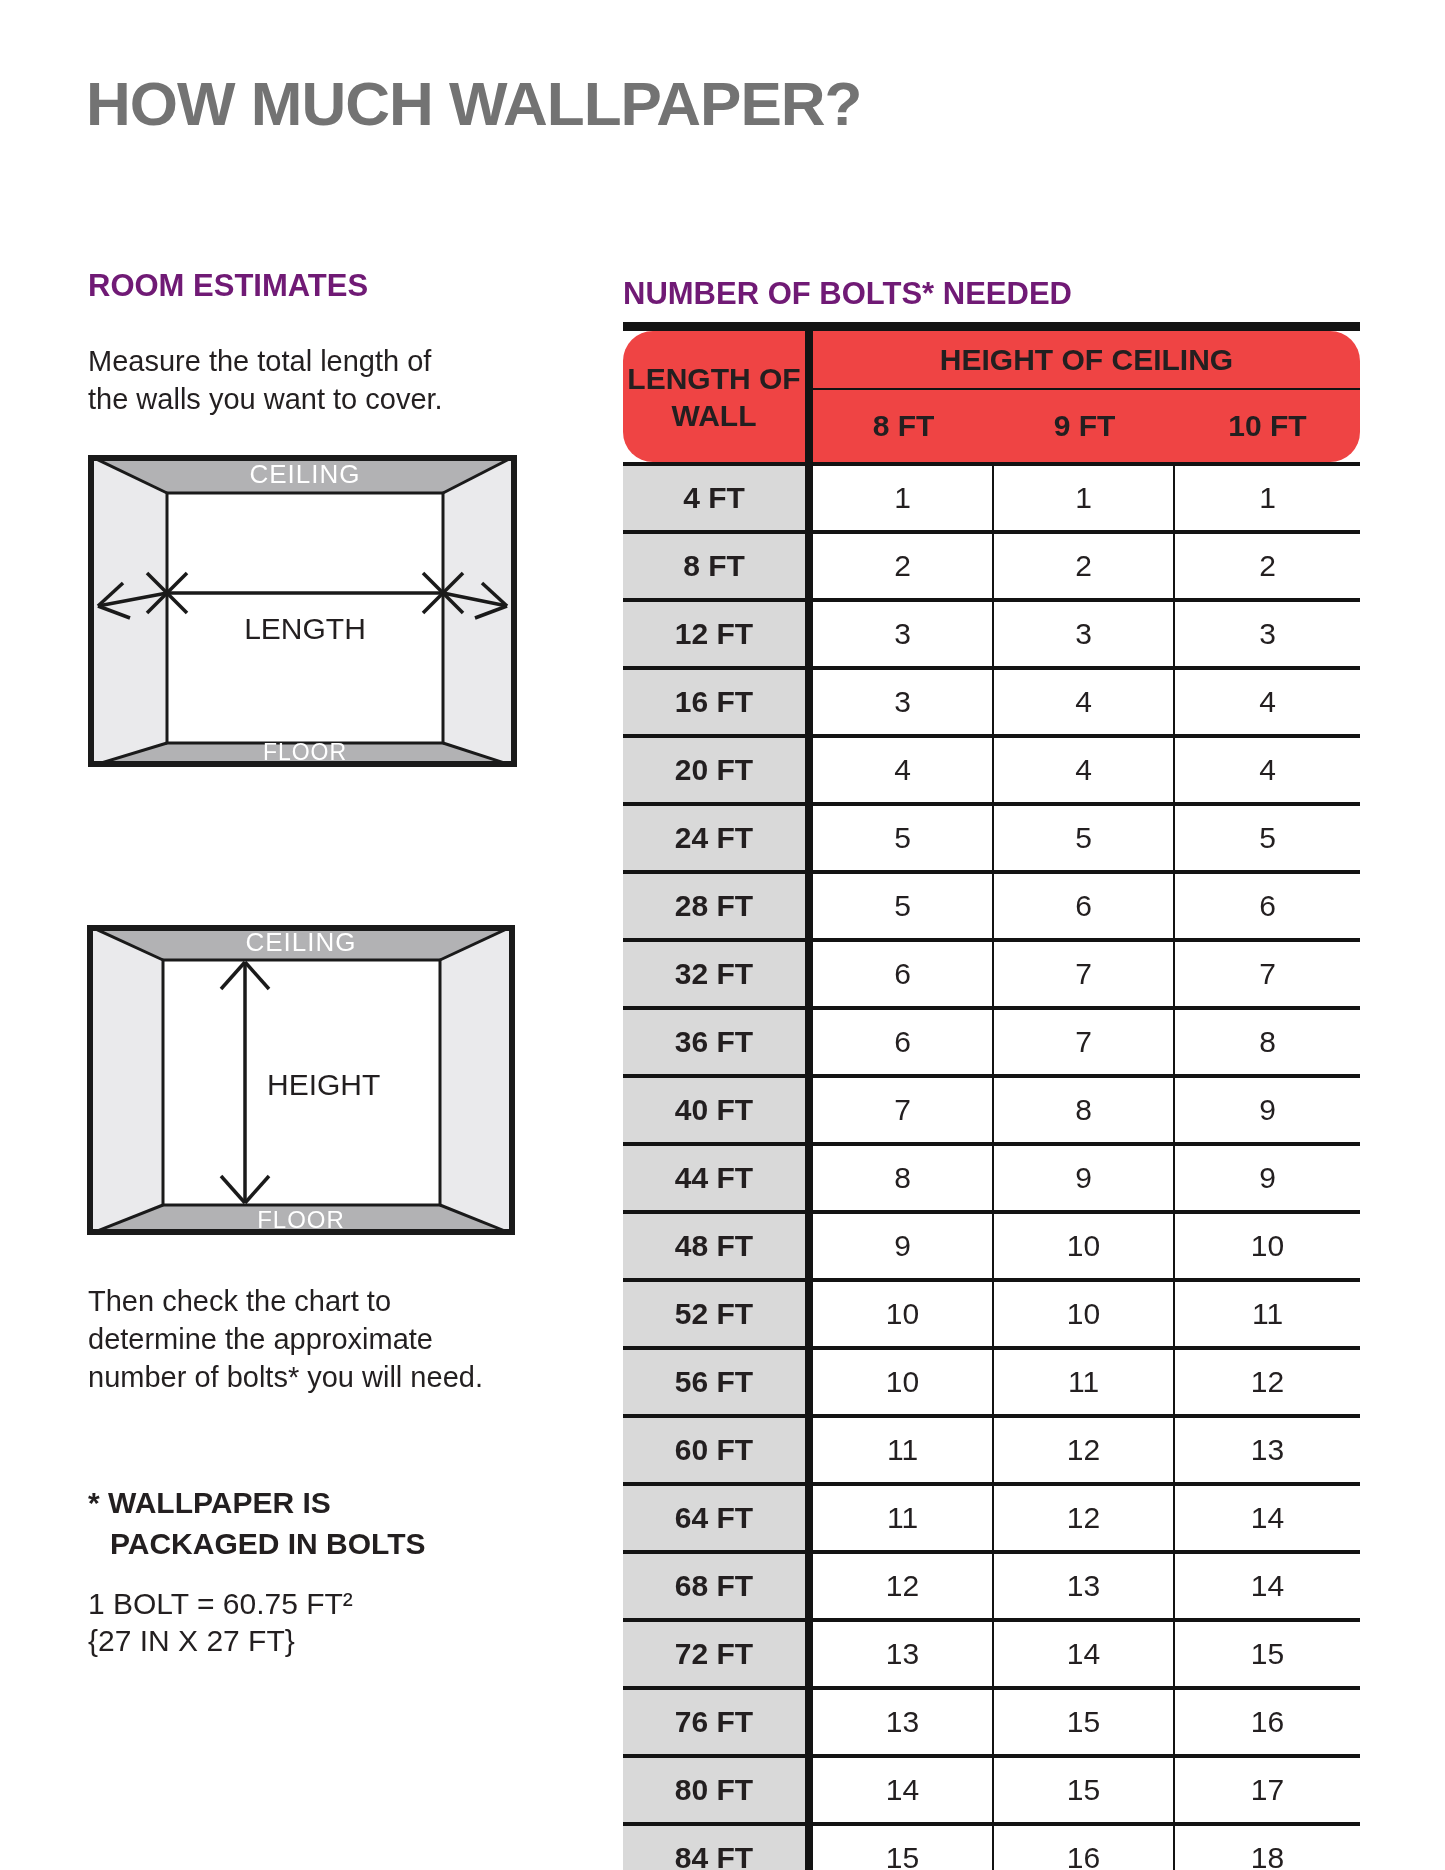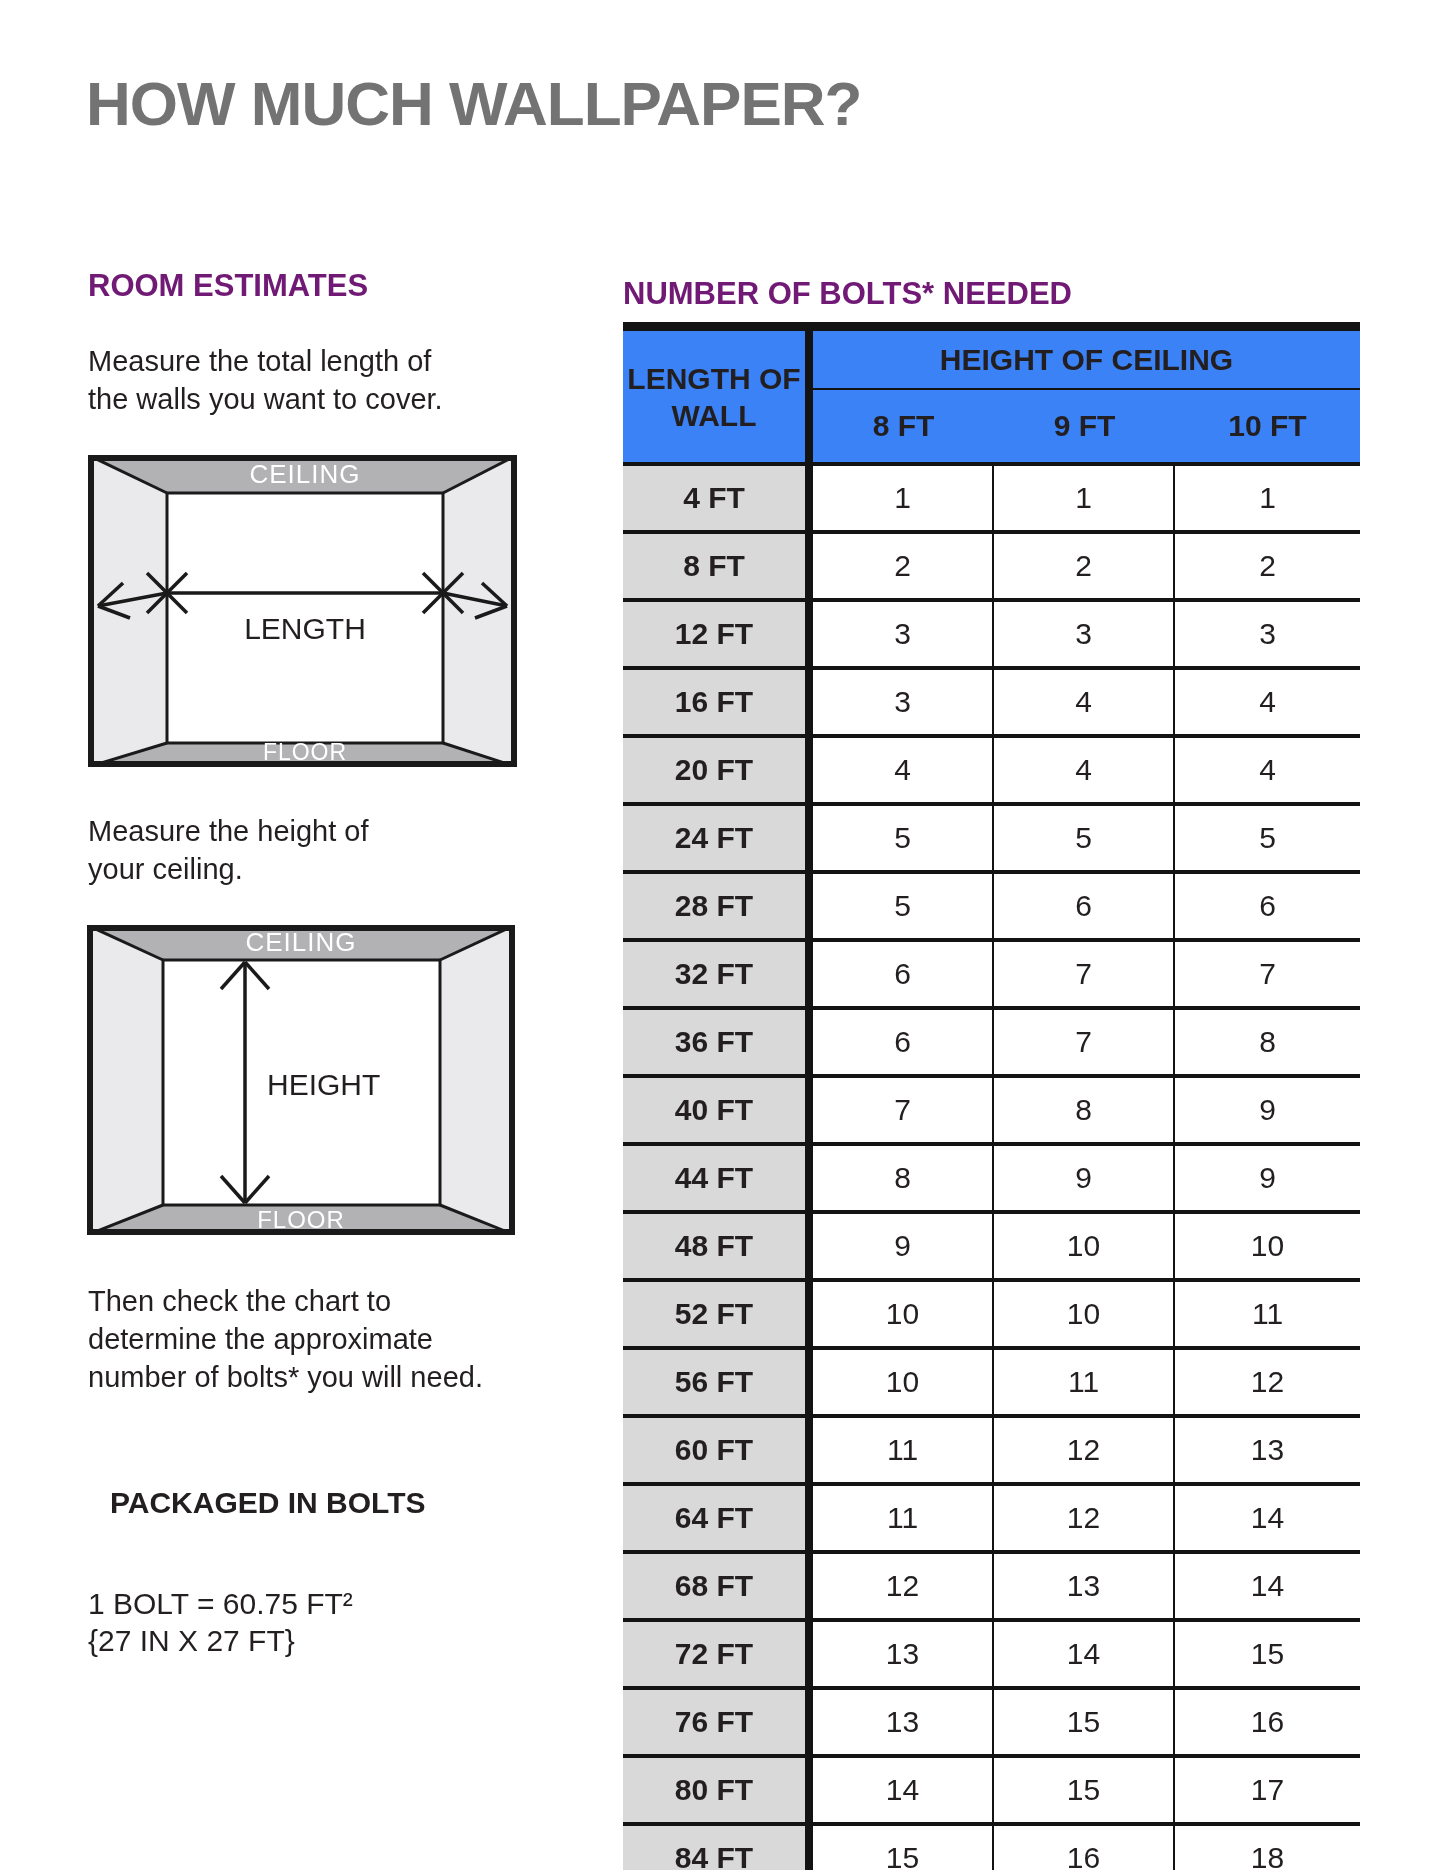--- a/index.html
+++ b/index.html
@@ -27,7 +27,7 @@
   .tbar { height:9px; background:#131313; }
   .bbar { height:8px; background:#131313; }
   .stub { width:190px; height:8px; background:#dcdcdc; }
-  .thead { display:flex; background:#3b82f6; height:131px; }
+  .thead { display:flex; background:#ef4444; height:131px;border-radius:30px; }
   .th-left {
     width:190px; box-sizing:border-box; border-right:8px solid #131313;
     display:flex; align-items:center; justify-content:center; text-align:center;

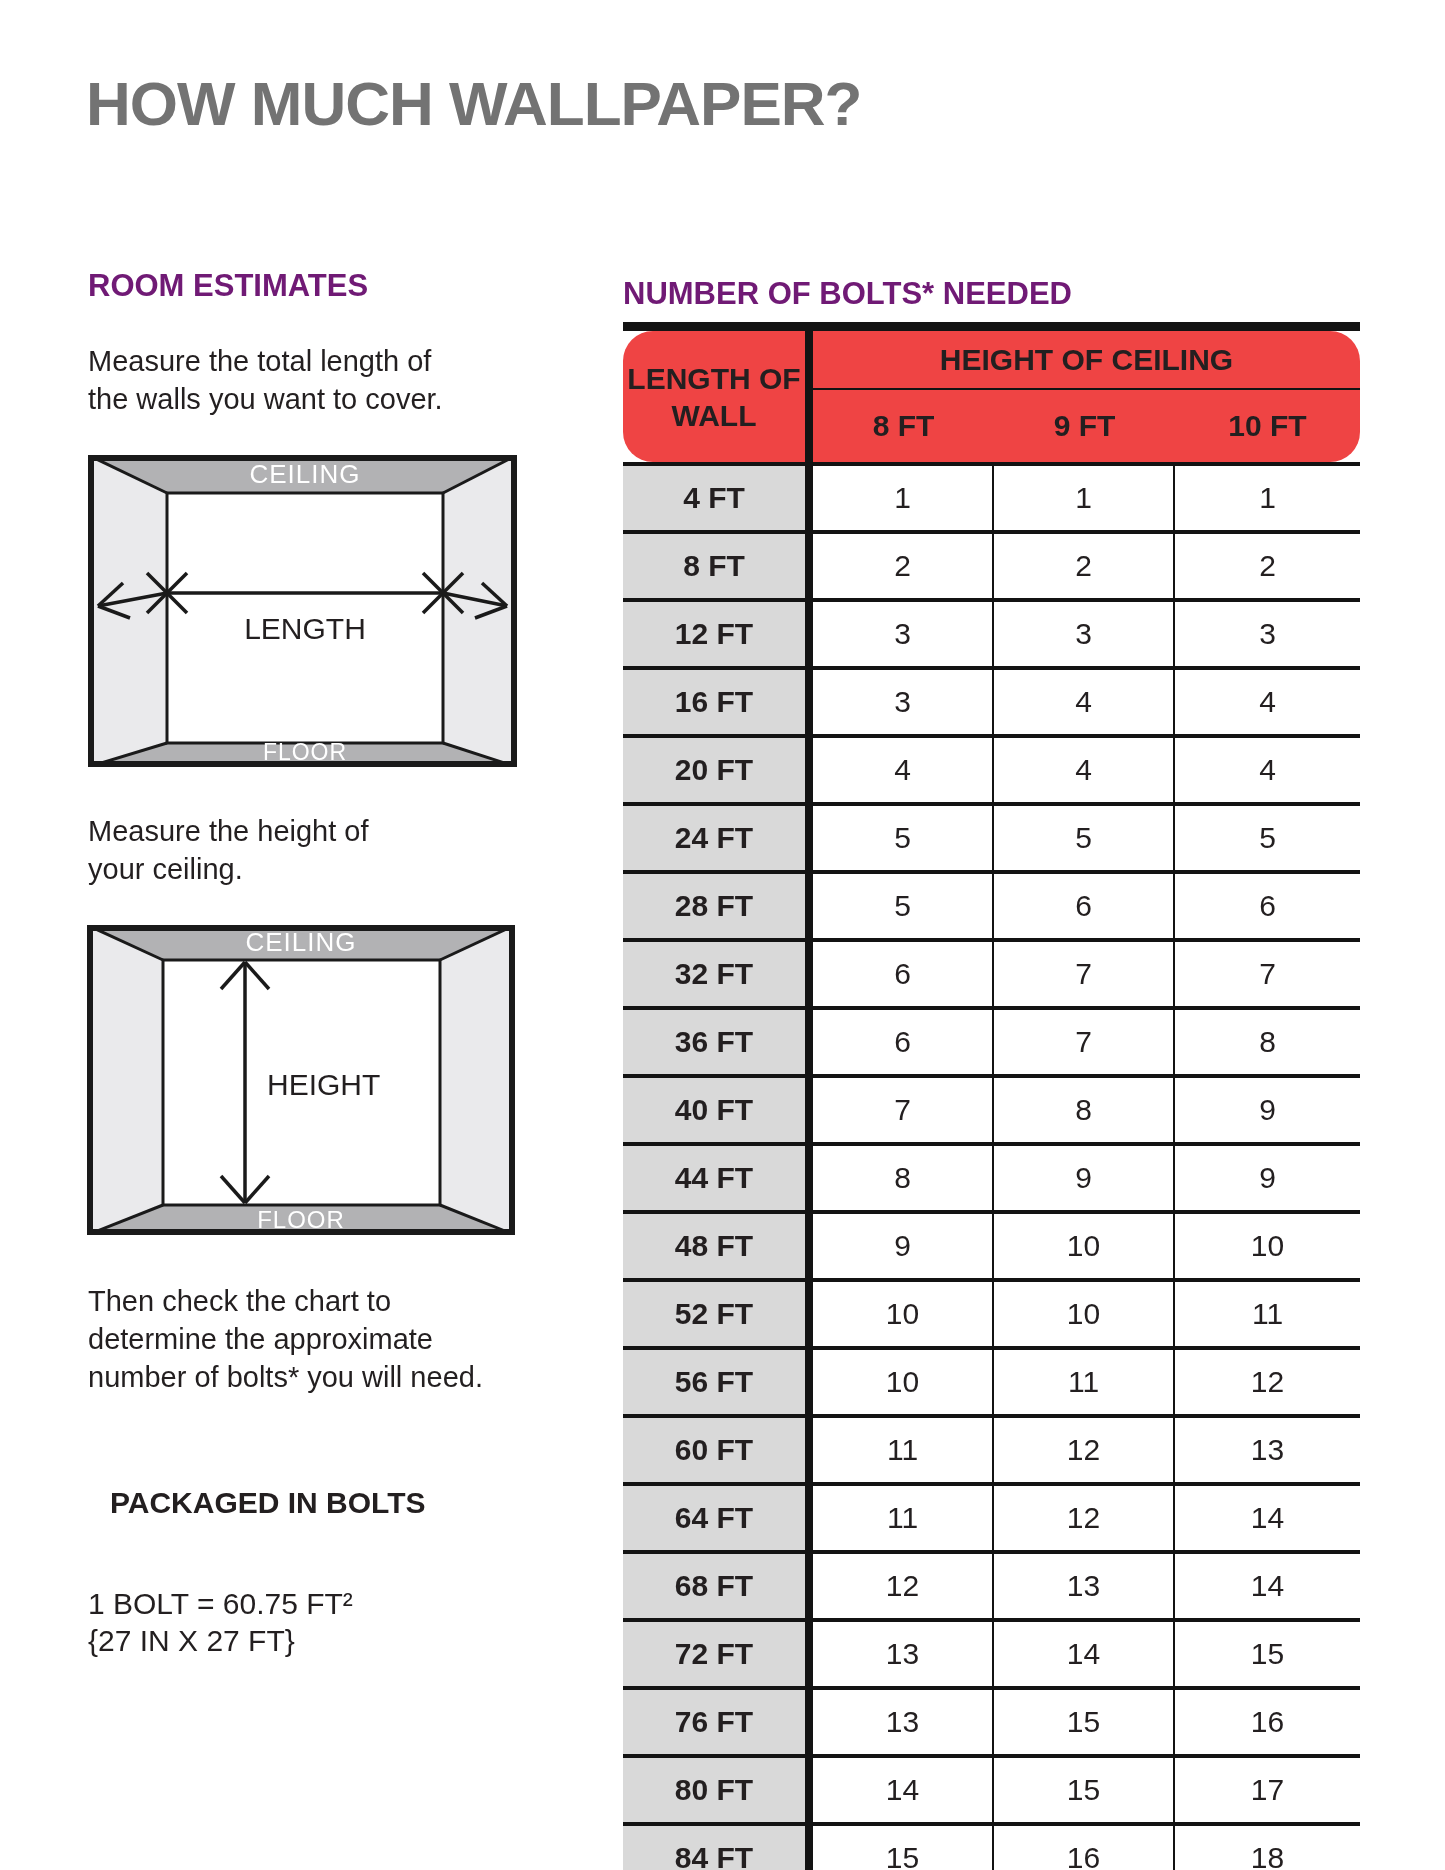--- a/index.html
+++ b/index.html
@@ -97,10 +97,6 @@
     <text x="217" y="184" text-anchor="middle" font-size="30" fill="#231f20">LENGTH</text>
   </svg>
 
-  <div class="para" style="top:812px;">
-    <div>Measure the height of</div>
-    <div>your ceiling.</div>
-  </div>
 
   <svg class="diagram" style="left:87px; top:925px;" width="428" height="310" viewBox="0 0 428 310">
     <rect x="0" y="0" width="428" height="310" fill="#ffffff"></rect>

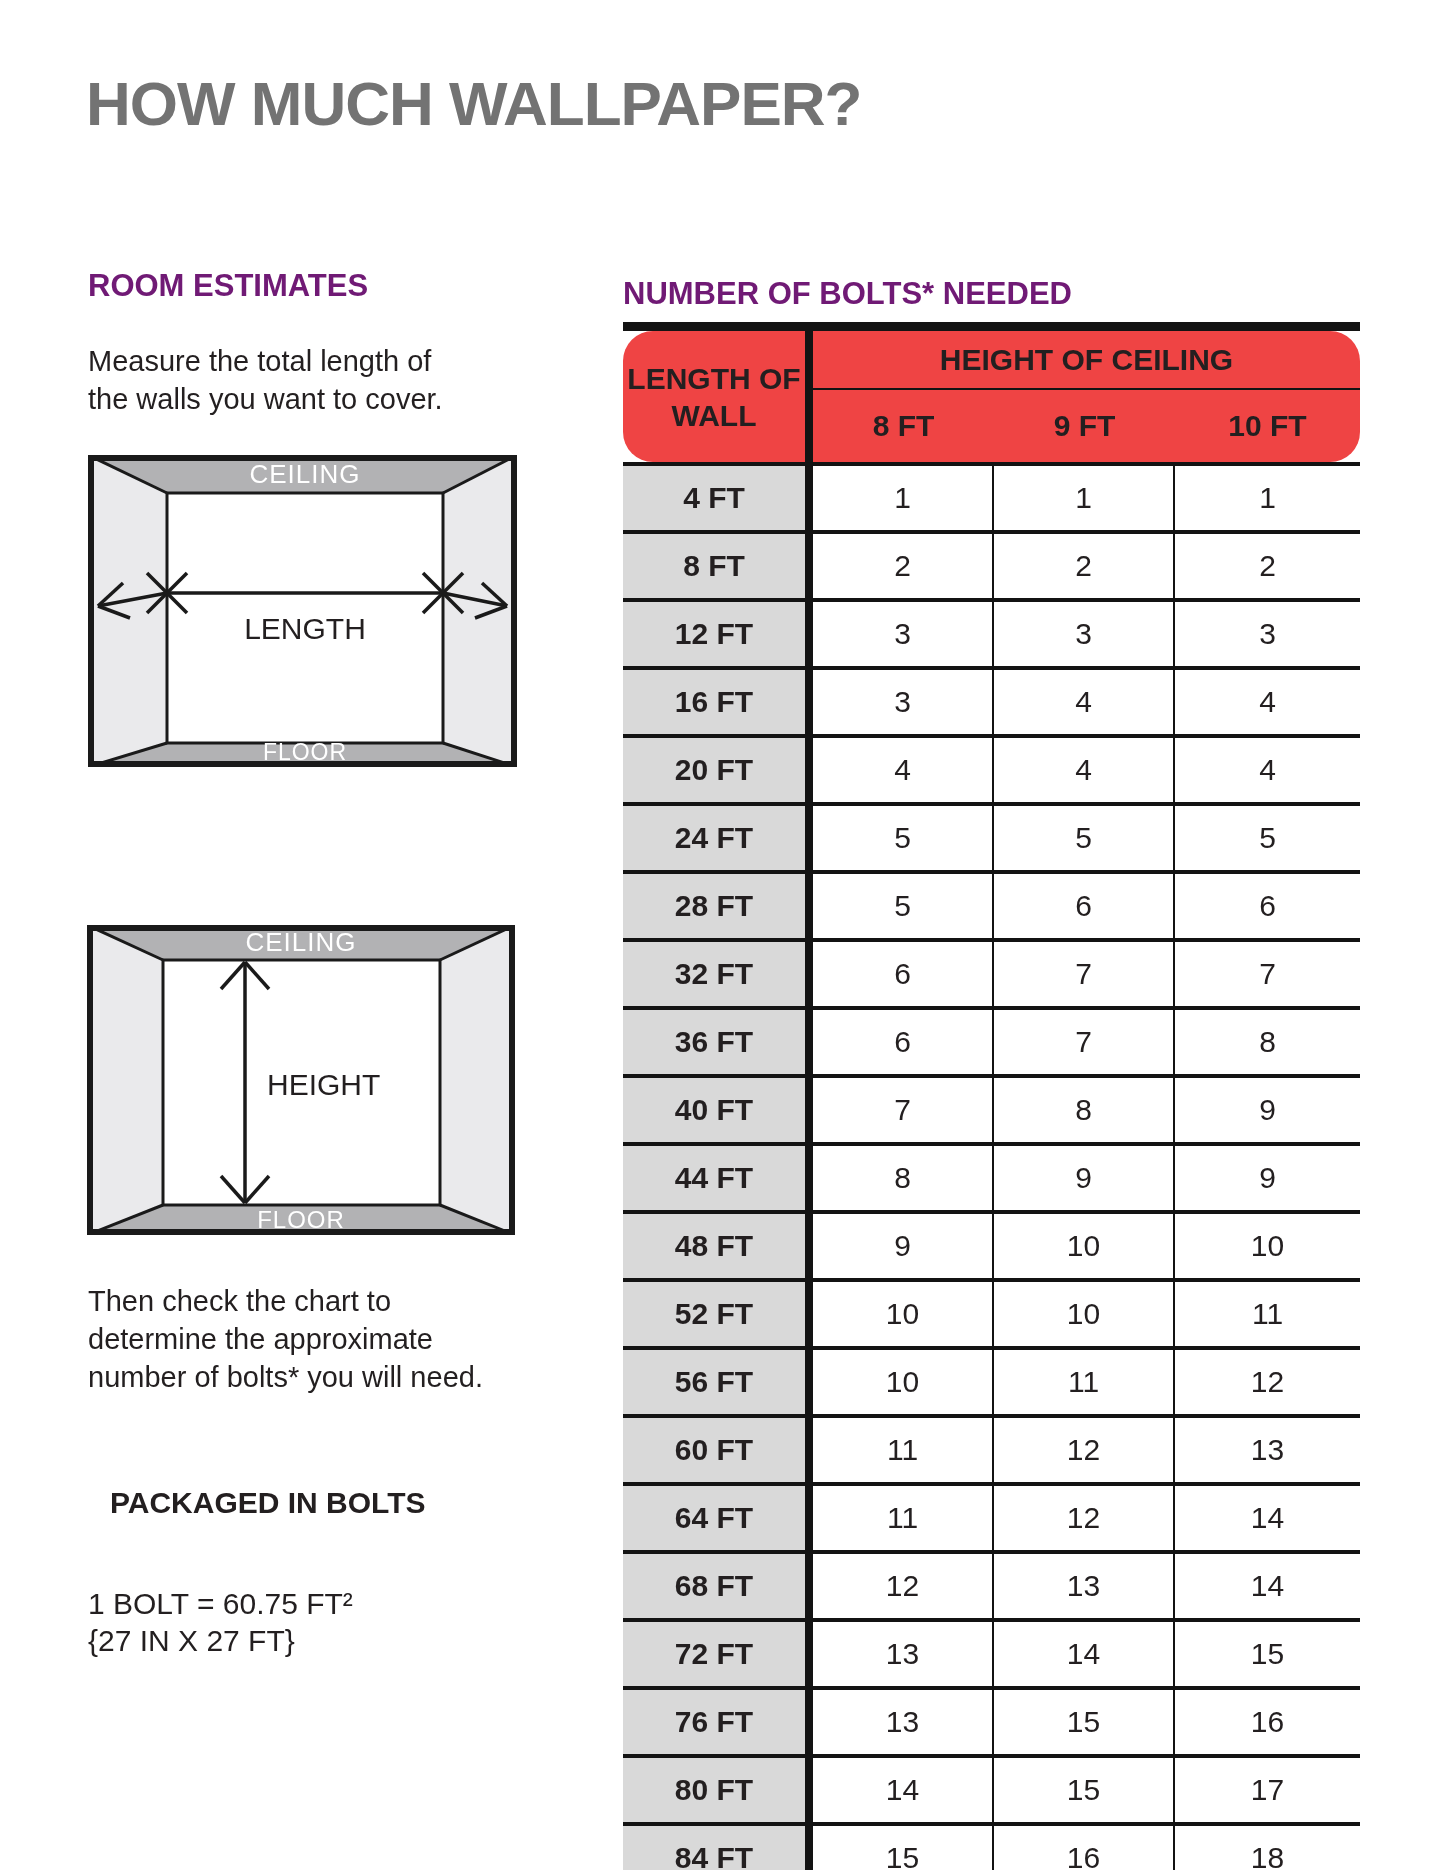--- a/index.html
+++ b/index.html
@@ -131,6 +131,7 @@
   </div>
 
   <div class="note-block" style="top:1482px;">
+    <div>* WALLPAPER IS</div>
     <div class="indent">PACKAGED IN BOLTS</div>
   </div>
 

